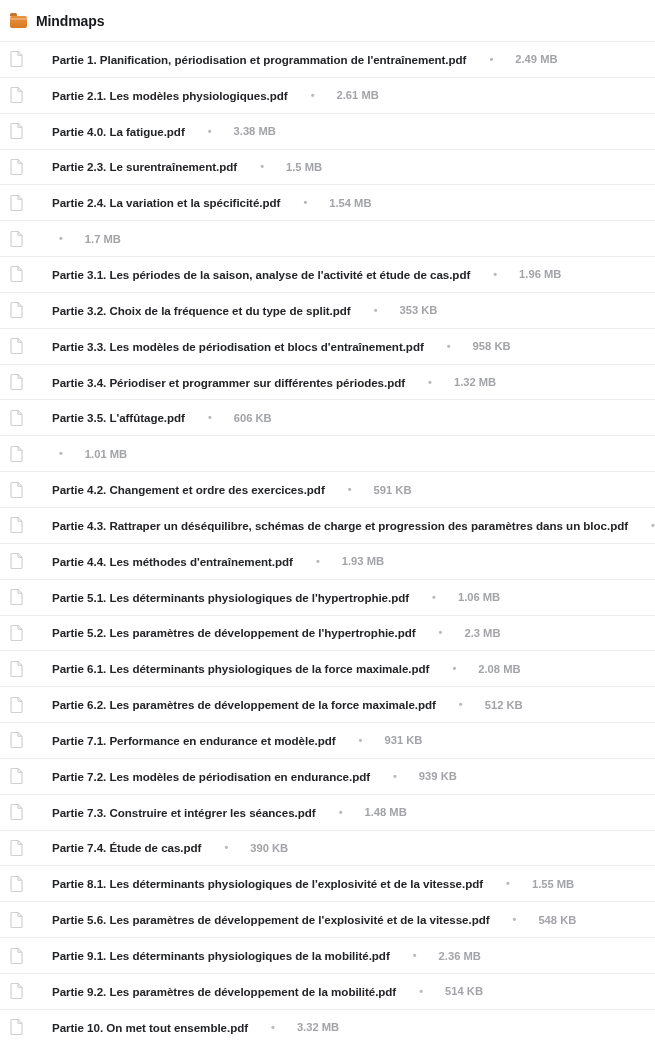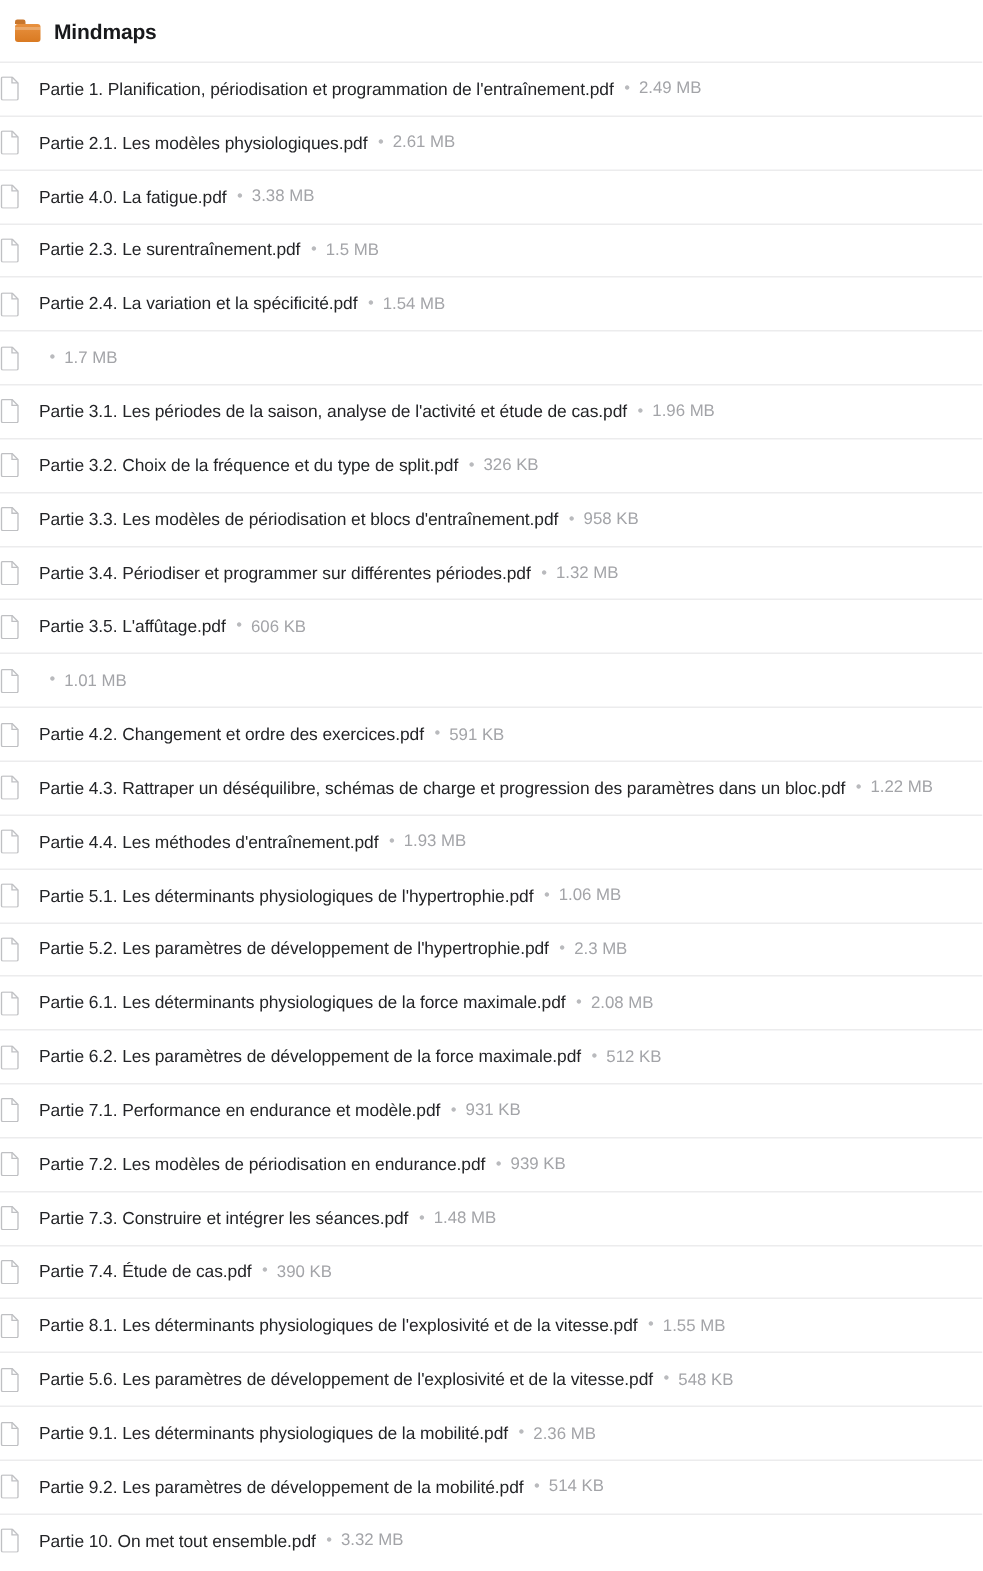--- a/index.html
+++ b/index.html
@@ -66,11 +66,12 @@
   .file-row {
     display: flex;
     align-items: center;
-    gap: 0;
+    gap: 16px;
     height: 35.85px;
-    padding: 0 0;
+    padding: 0 10px;
     border-top: 1px solid #ececed;
     background: #fff;
+    font-weight: bold;
   }
   .file-row:first-child { border-top: 1px solid #ececed; }
   .file-icon {

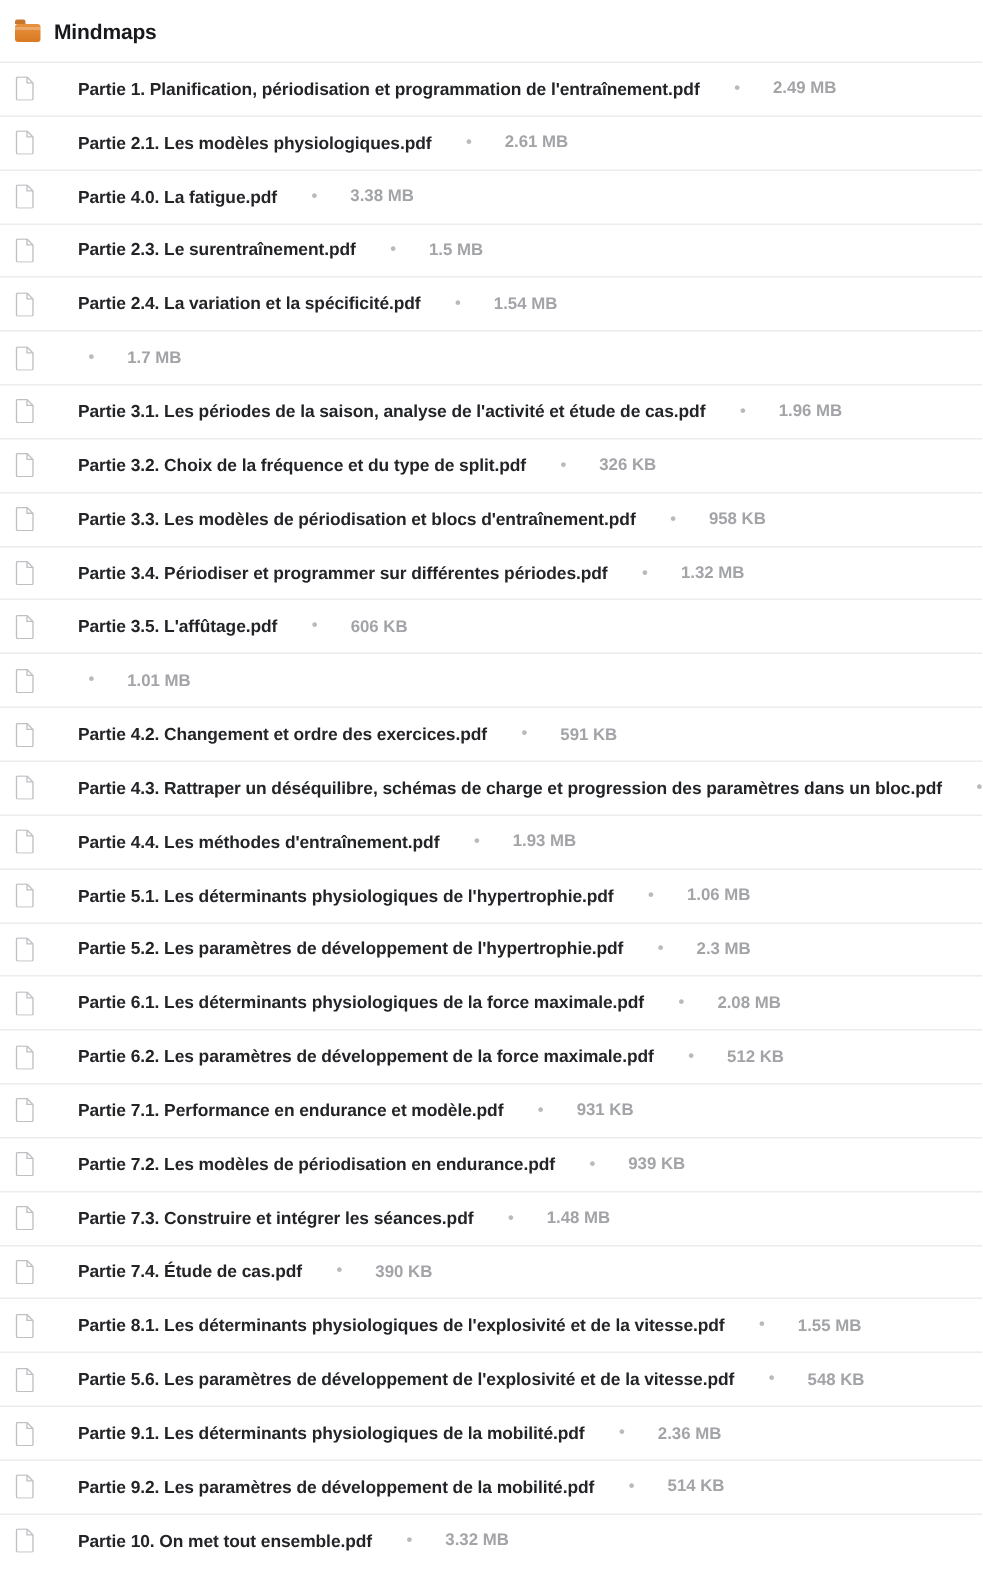--- a/index.html
+++ b/index.html
@@ -201,7 +201,7 @@
         </span>
         <span class="file-name">Partie 3.2. Choix de la fréquence et du type de split.pdf</span>
         <span class="sep-dot">•</span>
-        <span class="file-size">326 KB</span>
+        <span class="file-size">353 KB</span>
       </div>
       <div class="file-row">
         <span class="file-icon">

